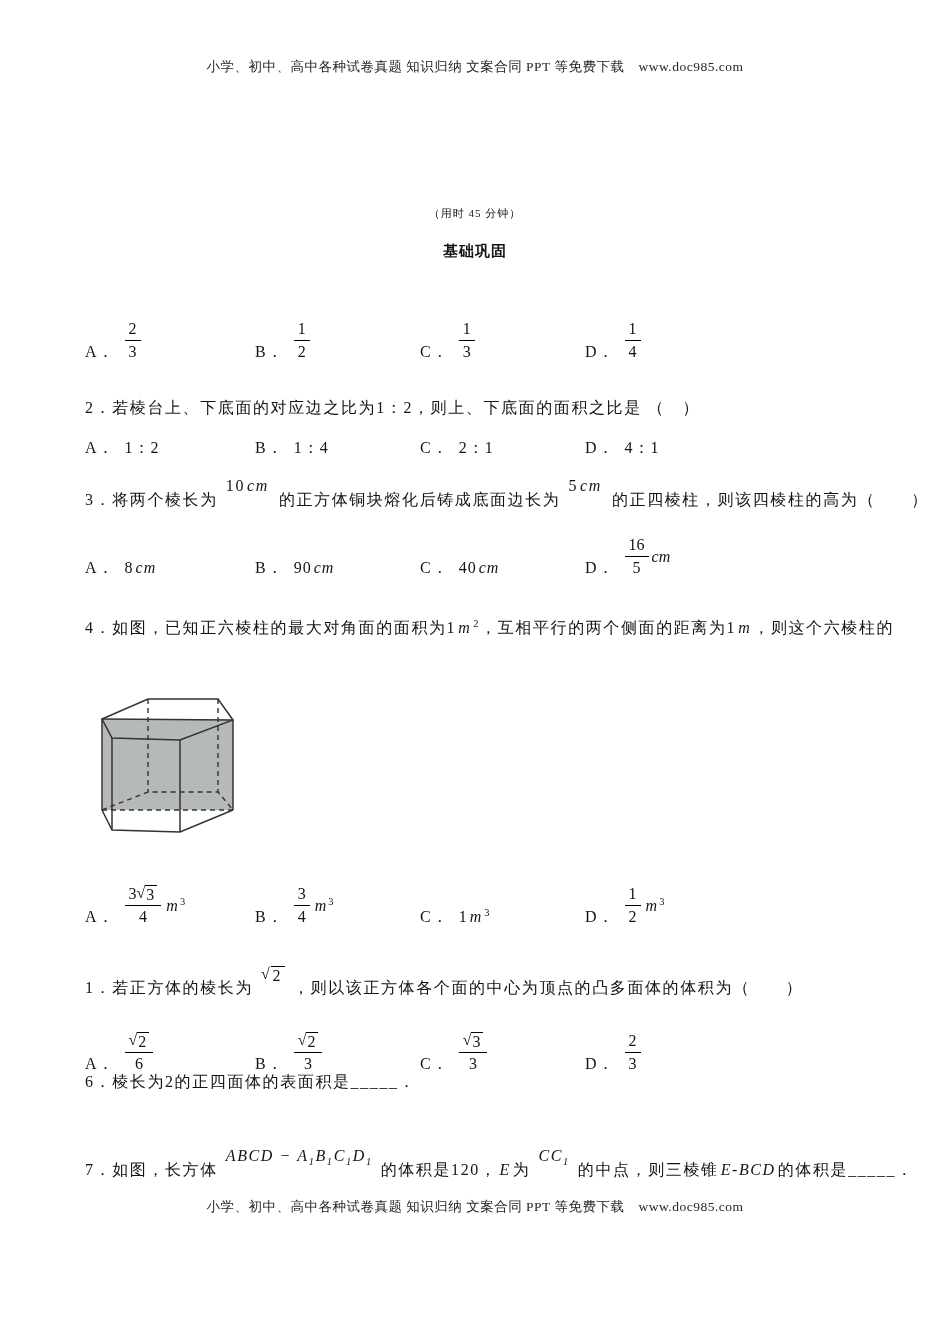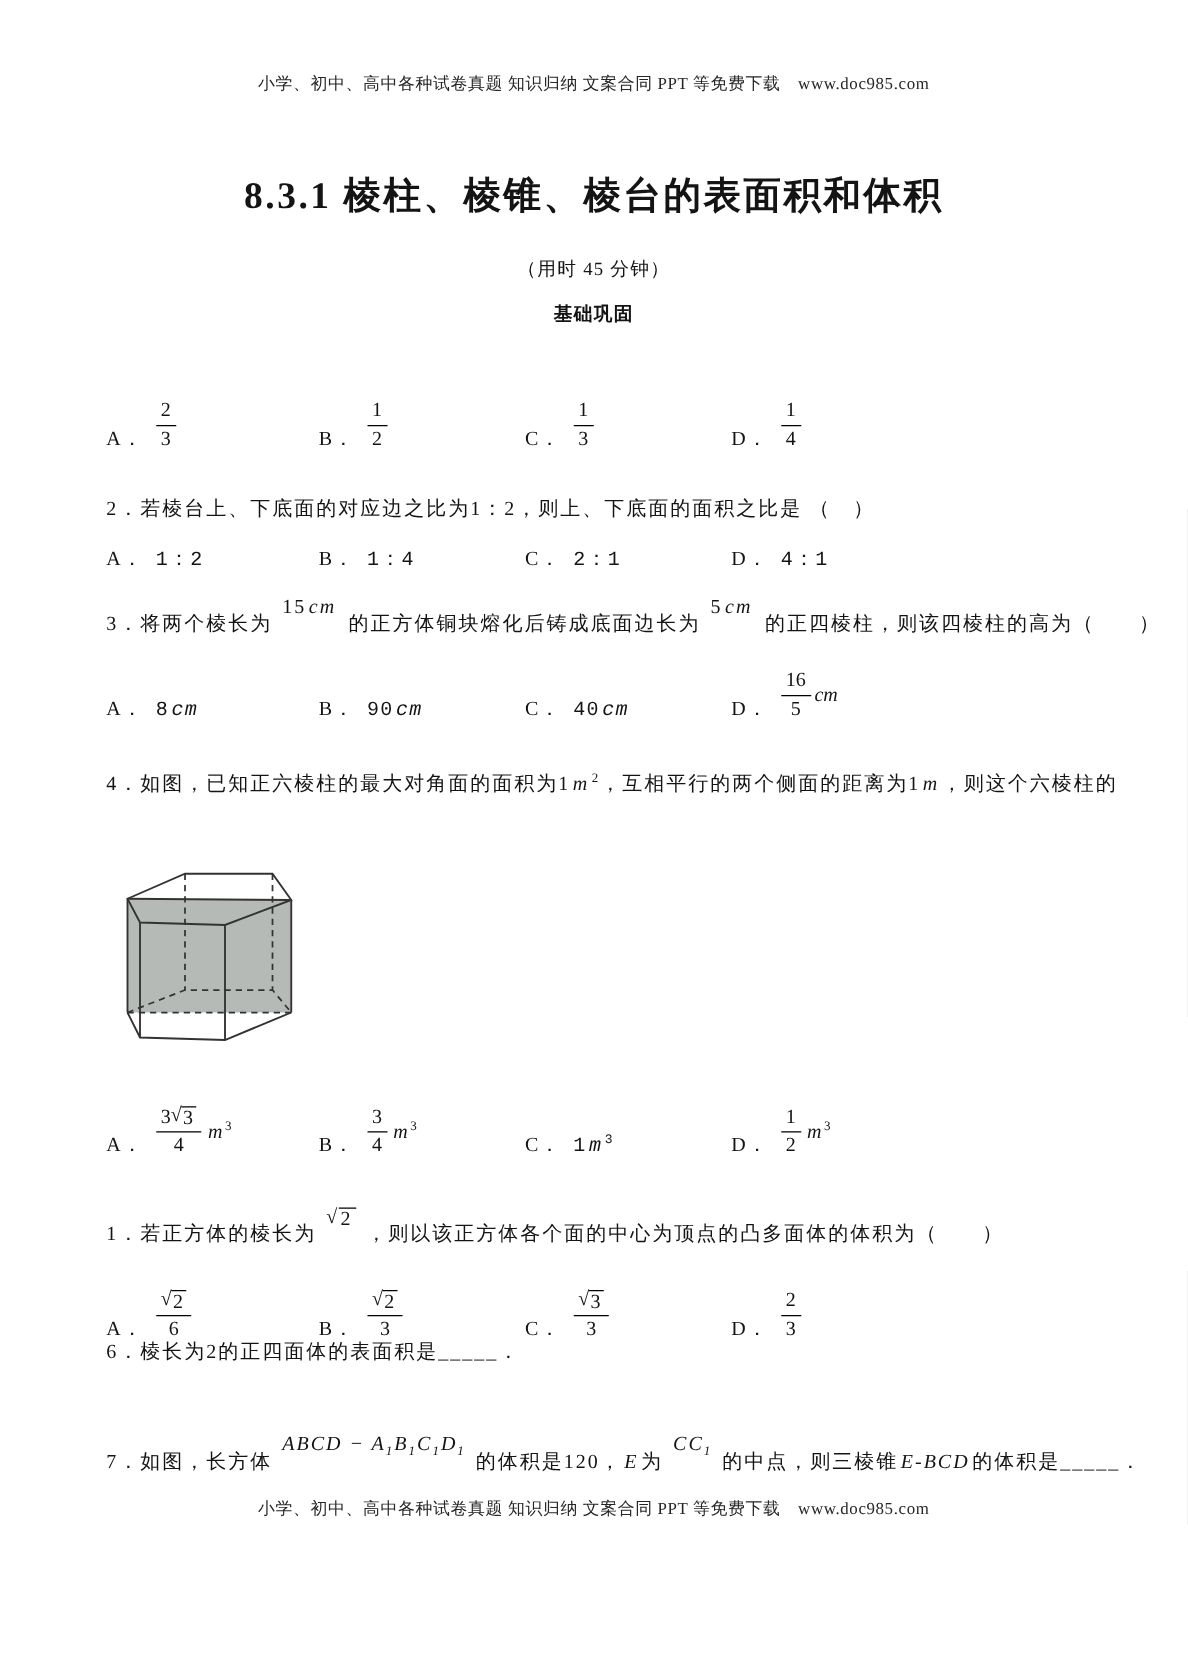--- a/index.html
+++ b/index.html
@@ -52,7 +52,6 @@
 
   <div class="abs center watermark" style="top:58px">小学、初中、高中各种试卷真题 知识归纳 文案合同 PPT 等免费下载　www.doc985.com</div>
 
-  <h1 class="abs center title" style="top:136px">8.3.1 棱柱、棱锥、棱台的表面积和体积</h1>
   <div class="abs center subtitle" style="top:206px">（用时 45 分钟）</div>
   <div class="abs center section" style="top:242px">基础巩固</div>
 

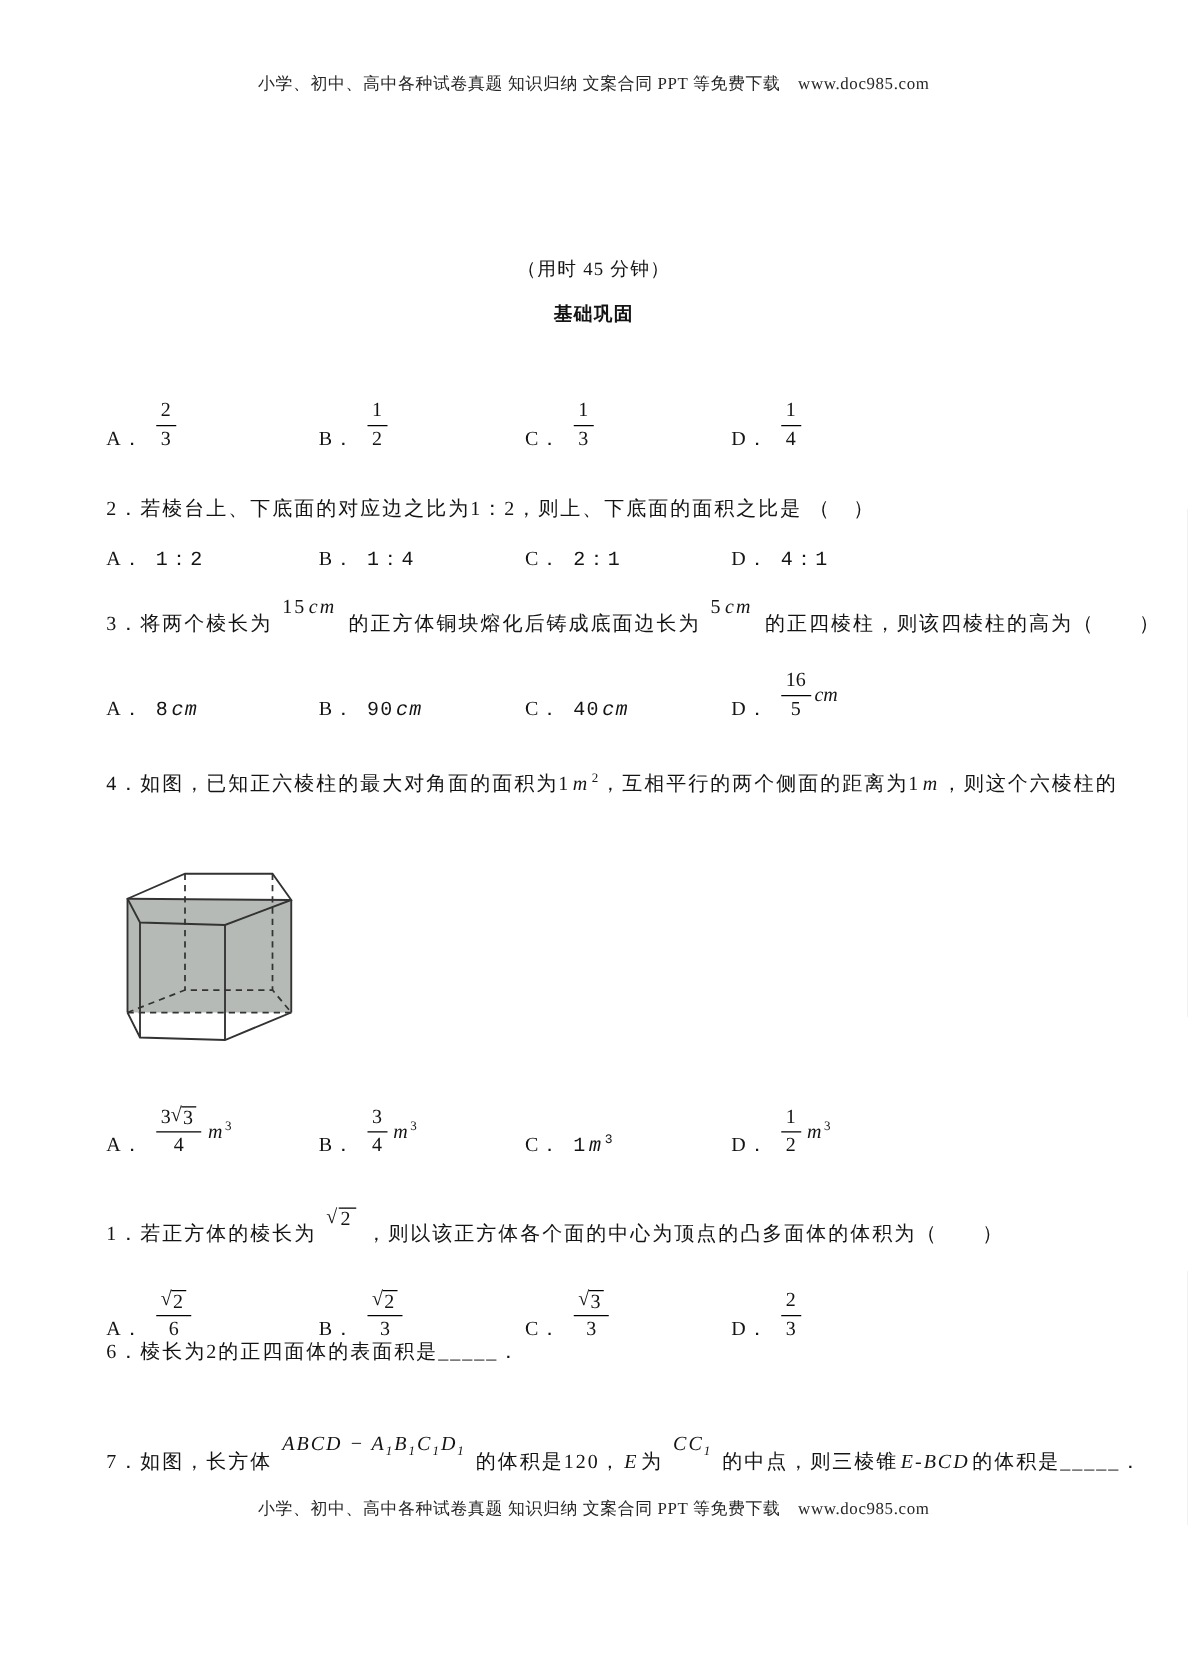--- a/index.html
+++ b/index.html
@@ -16,7 +16,7 @@
   .center{left:0;right:0;text-align:center;}
   .watermark{font-size:13.5px;color:#262626;letter-spacing:0.5px;}
   .title{font-size:30px;font-weight:bold;letter-spacing:2px;margin:0;}
-  .subtitle{font-size:15px;letter-spacing:1px;}
+  .subtitle{font-size:11px;letter-spacing:1px;}
   .section{font-size:15px;font-weight:bold;letter-spacing:1px;}
   .stem{
     position:absolute;left:85px;right:60px;

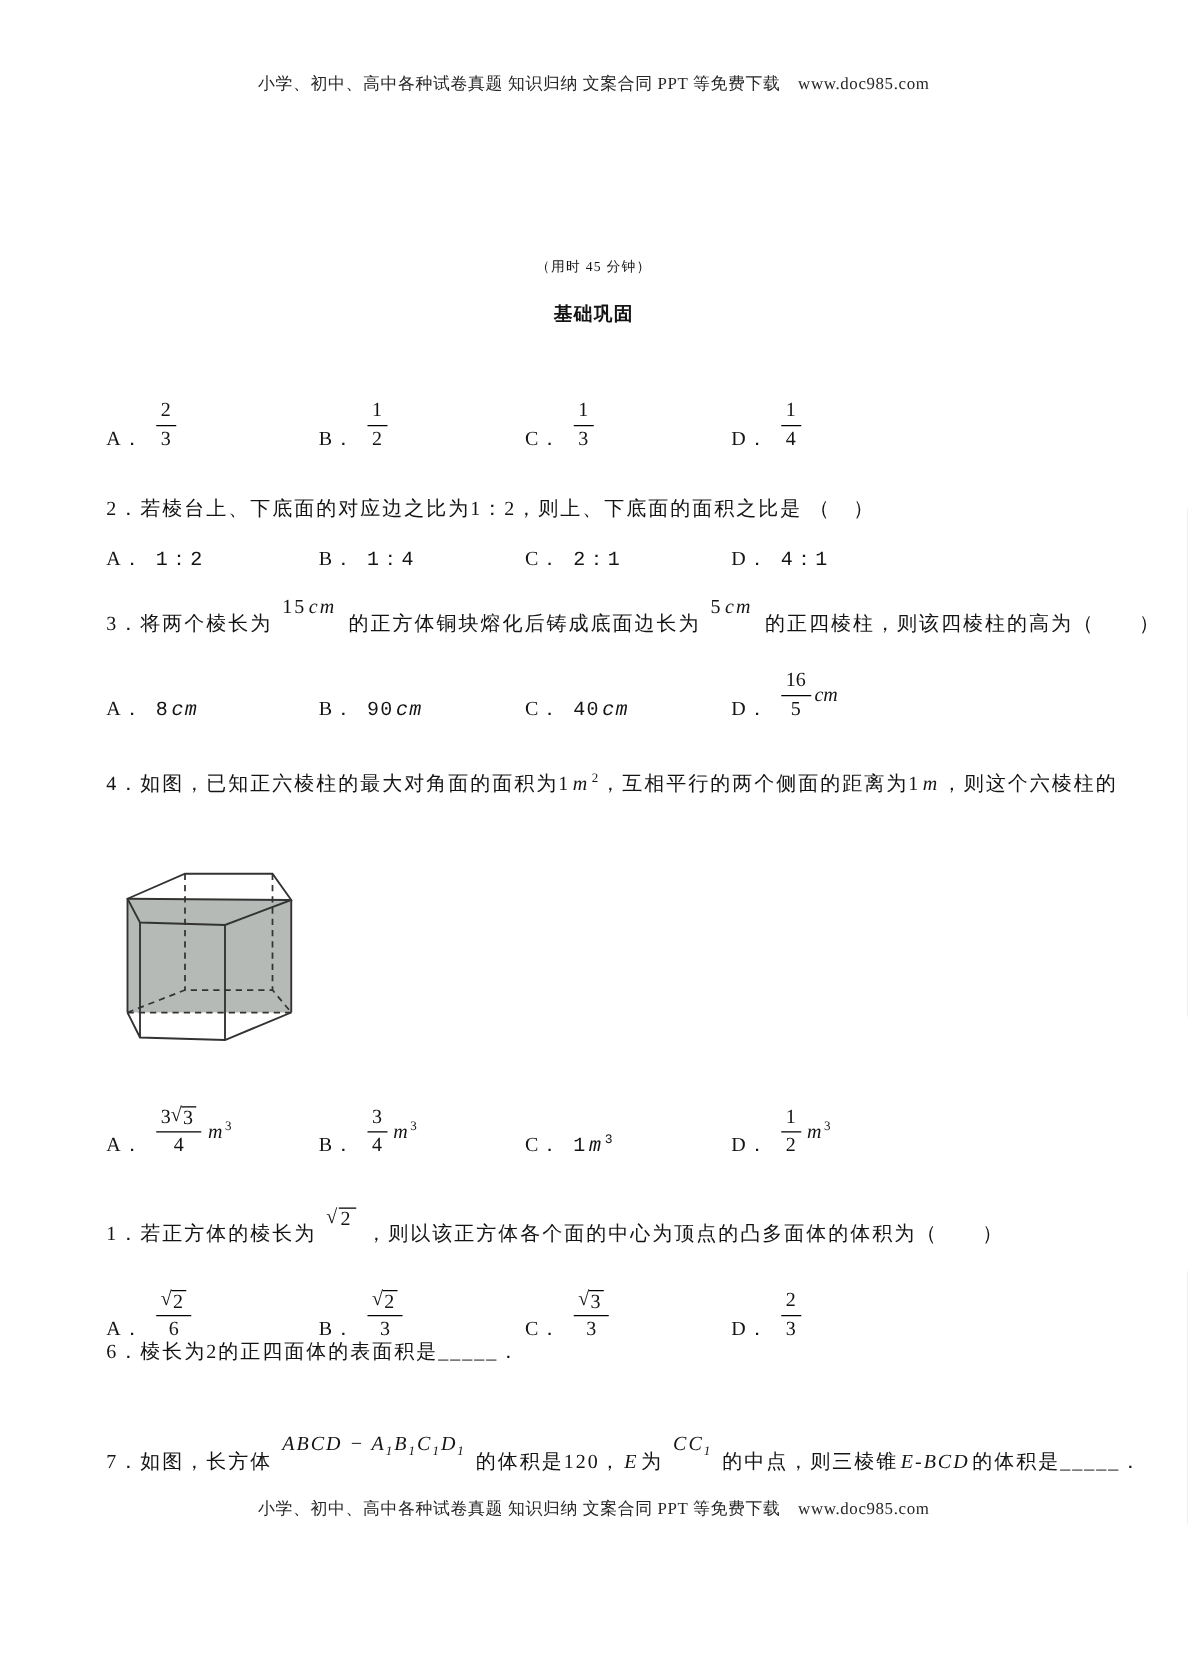--- a/index.html
+++ b/index.html
@@ -30,7 +30,7 @@
     font-size:16px;
   }
   .olabel{letter-spacing:1px;margin-right:10px;line-height:20px;}
-  .oval{line-height:20px;letter-spacing:1px;font-family:Liberation Mono, monospace;}
+  .oval{line-height:20px;letter-spacing:1px;}
   .frac{display:inline-flex;flex-direction:column;align-items:center;line-height:1.25;}
   .frac .num{padding:0 4px 1px 4px;border-bottom:1px solid #000;display:inline-flex;align-items:flex-end;}
   .frac .den{padding:1px 4px 0 4px;}

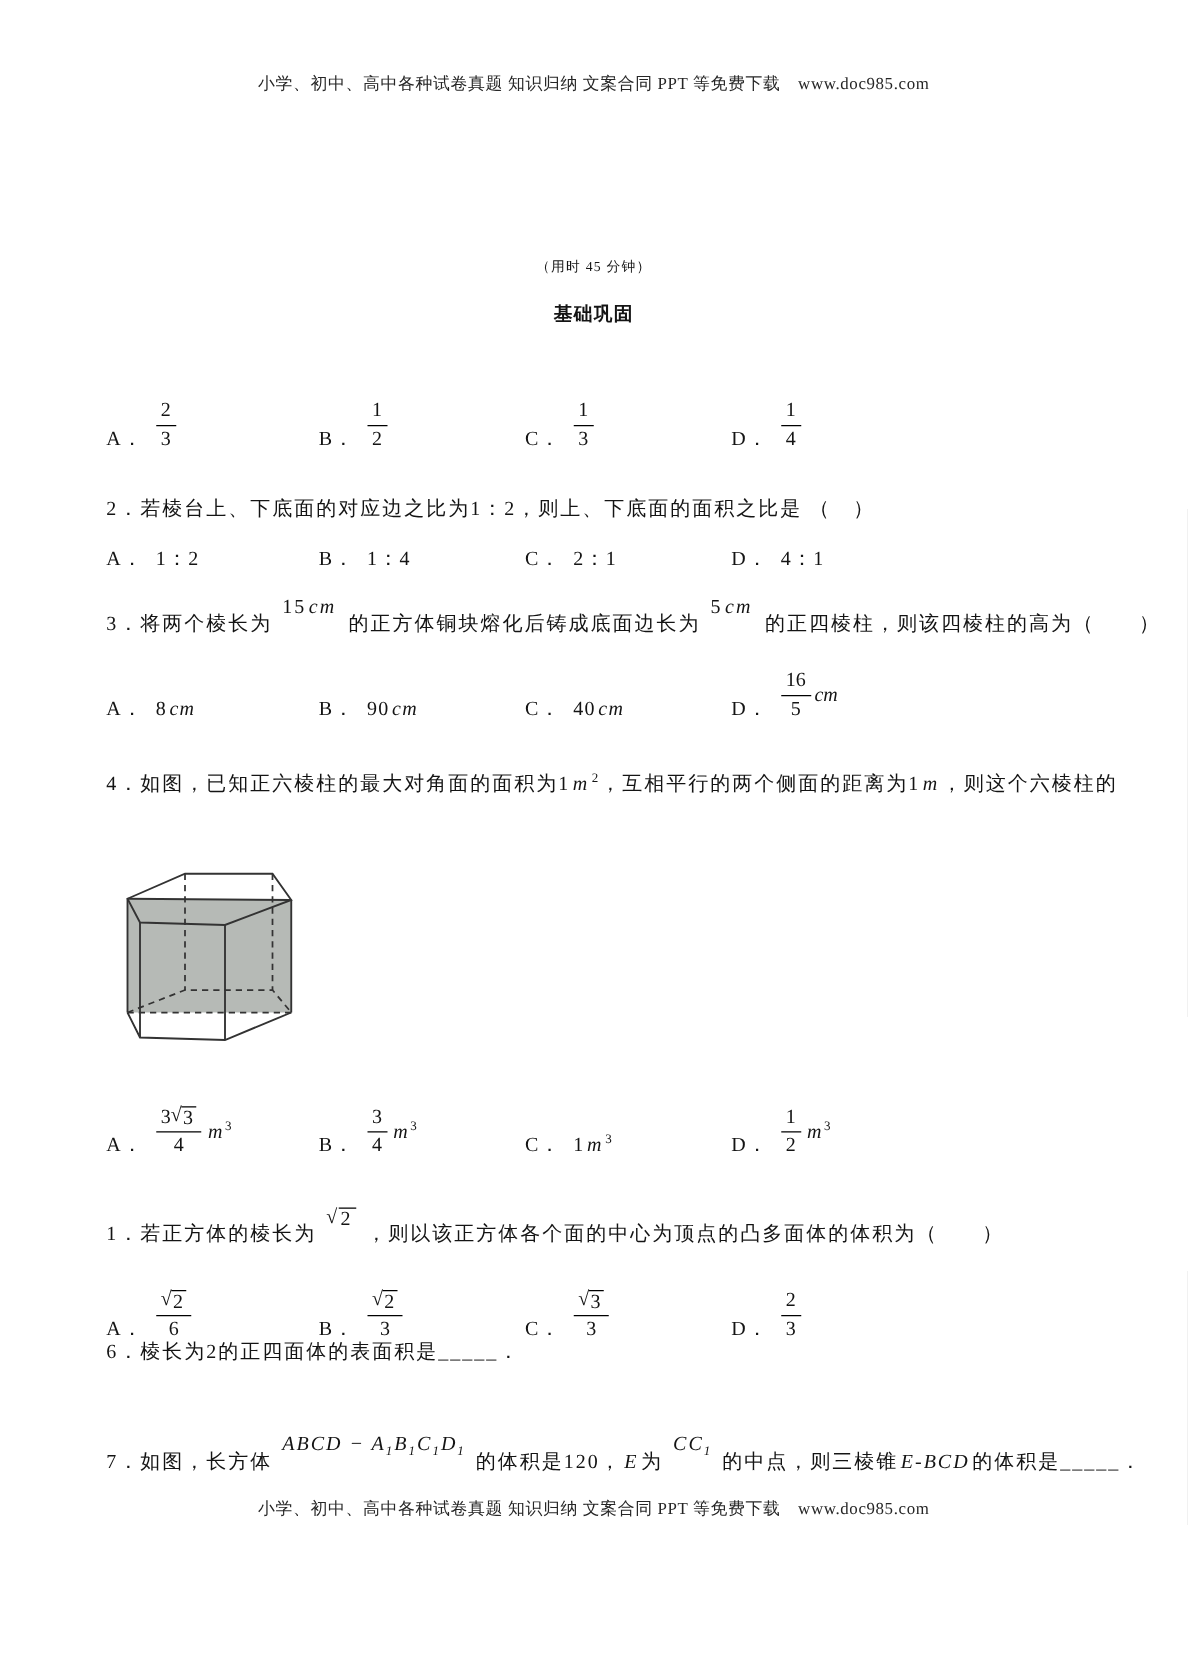--- a/index.html
+++ b/index.html
@@ -107,7 +107,7 @@
   </div>
 
   <div class="stem" style="top:490px">
-    <span>3．将两个棱长为</span><span class="raised"><span>15</span><span class="mi">cm</span></span><span>的正方体铜块熔化后铸成底面边长为</span><span class="raised"><span>5</span><span class="mi">cm</span></span><span>的正四棱柱，则该四棱柱的高为（　　）</span>
+    <span>3．将两个棱长为</span><span class="raised"><span>10</span><span class="mi">cm</span></span><span>的正方体铜块熔化后铸成底面边长为</span><span class="raised"><span>5</span><span class="mi">cm</span></span><span>的正四棱柱，则该四棱柱的高为（　　）</span>
   </div>
   <div class="optrow" style="top:532px;height:46px">
     <div class="opt" style="left:85px">

